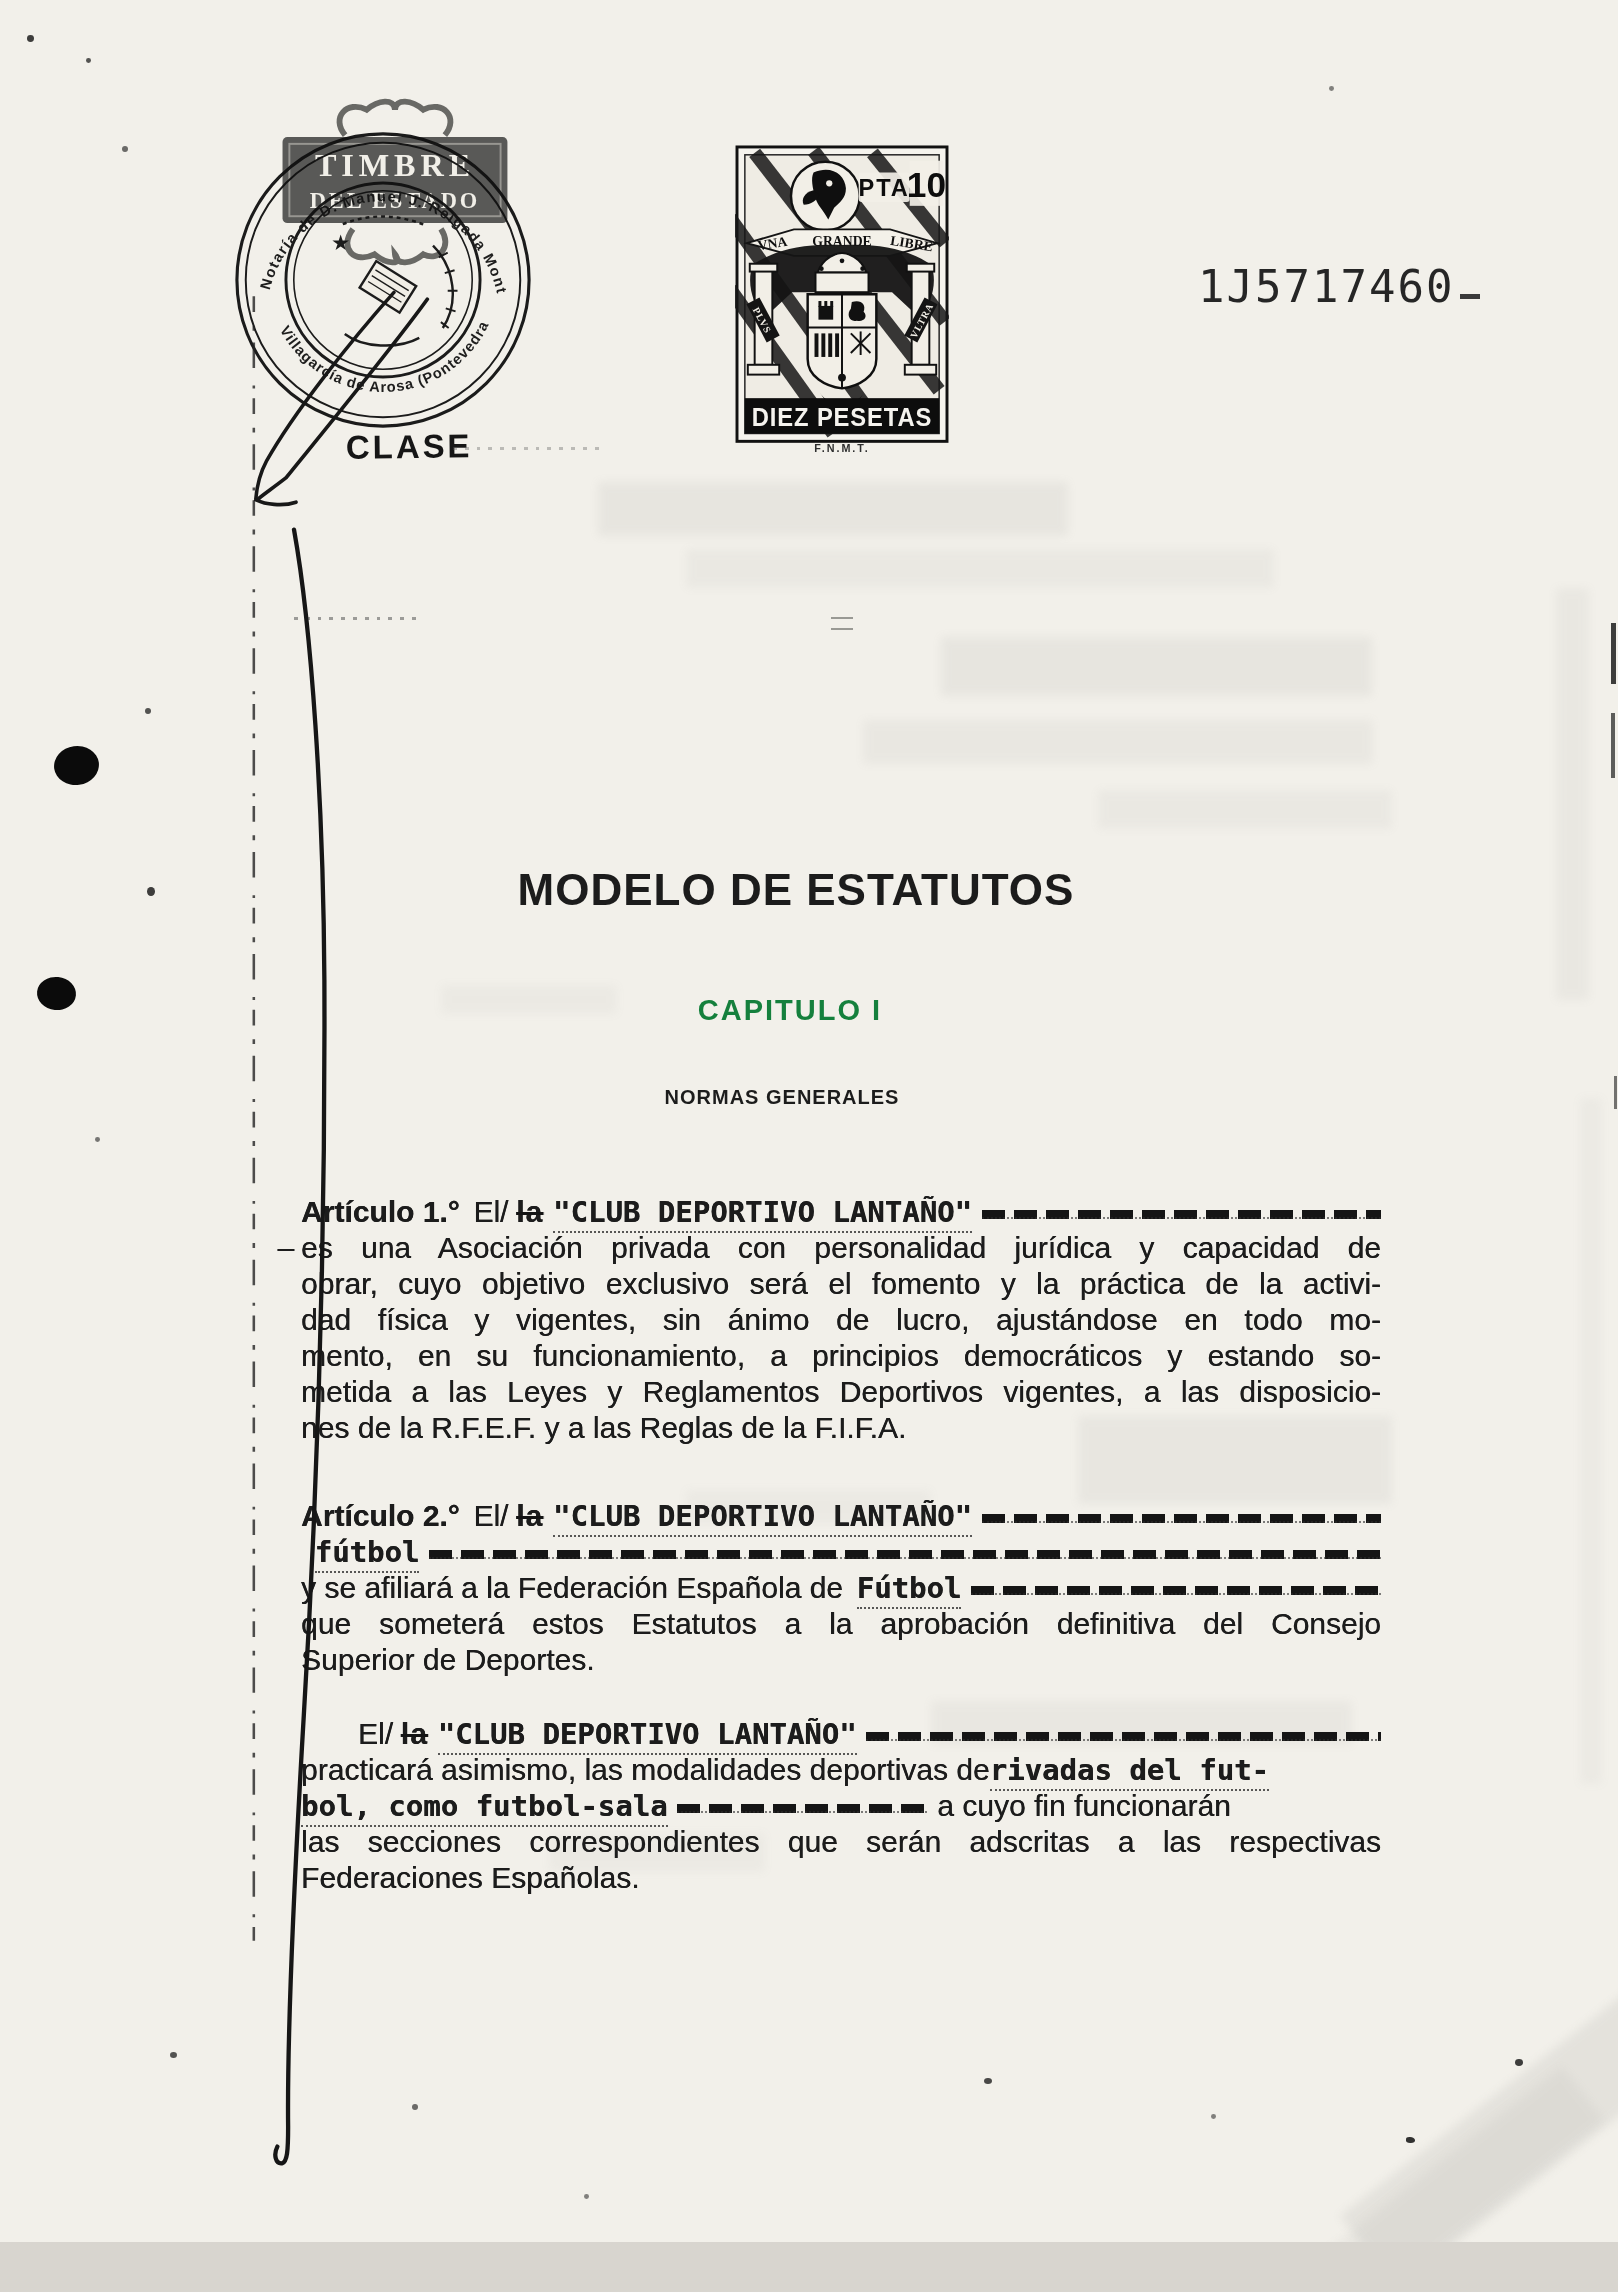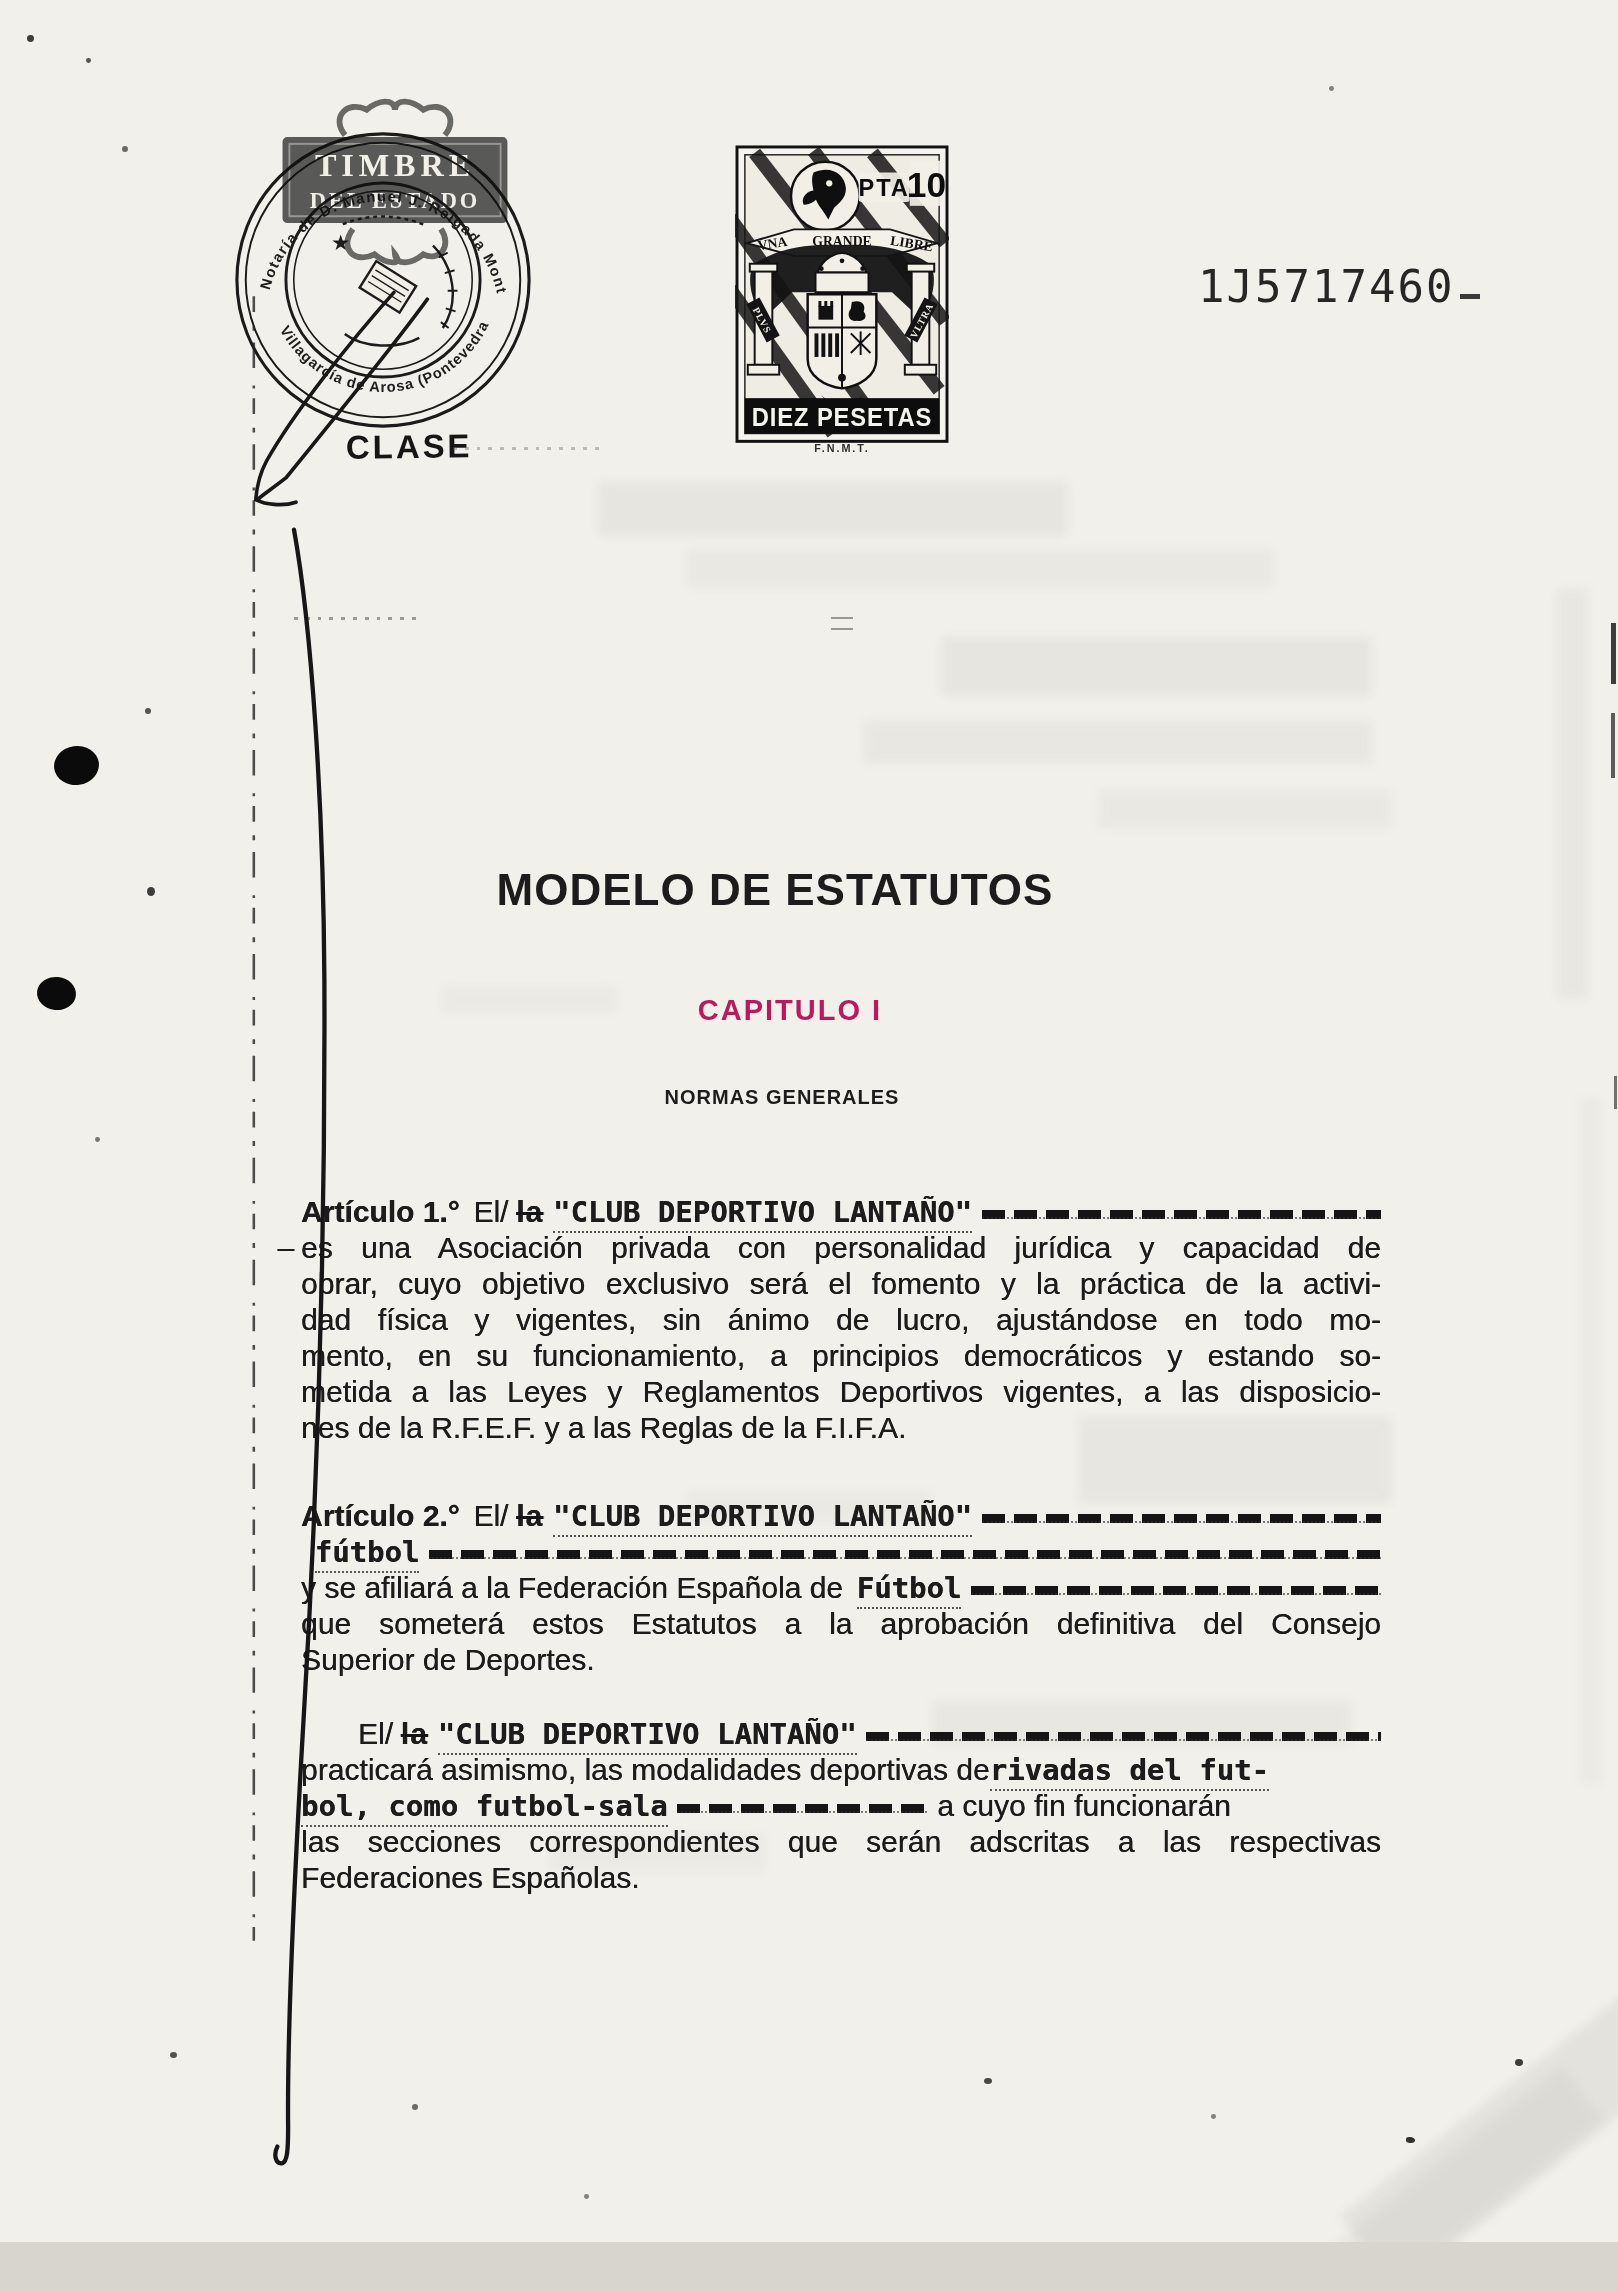--- a/index.html
+++ b/index.html
@@ -173,7 +173,7 @@
   <div class="eqmark" style="left:831px;top:617px;"></div>
   <div class="dotrow" style="left:294px;top:617px;width:123px;opacity:.55;"></div>
 
-  <div class="abs doctitle" style="left:0;top:865px;width:1550px;">MODELO DE ESTATUTOS</div>
+  <div class="abs doctitle" style="left:0;top:865px;width:1550px;padding-left:21px;">MODELO DE ESTATUTOS</div>
   <div class="abs chapter" style="left:0;top:994px;width:1580px;">CAPITULO I</div>
   <div class="abs section" style="left:0;top:1086px;width:1564px;">NORMAS GENERALES</div>
 

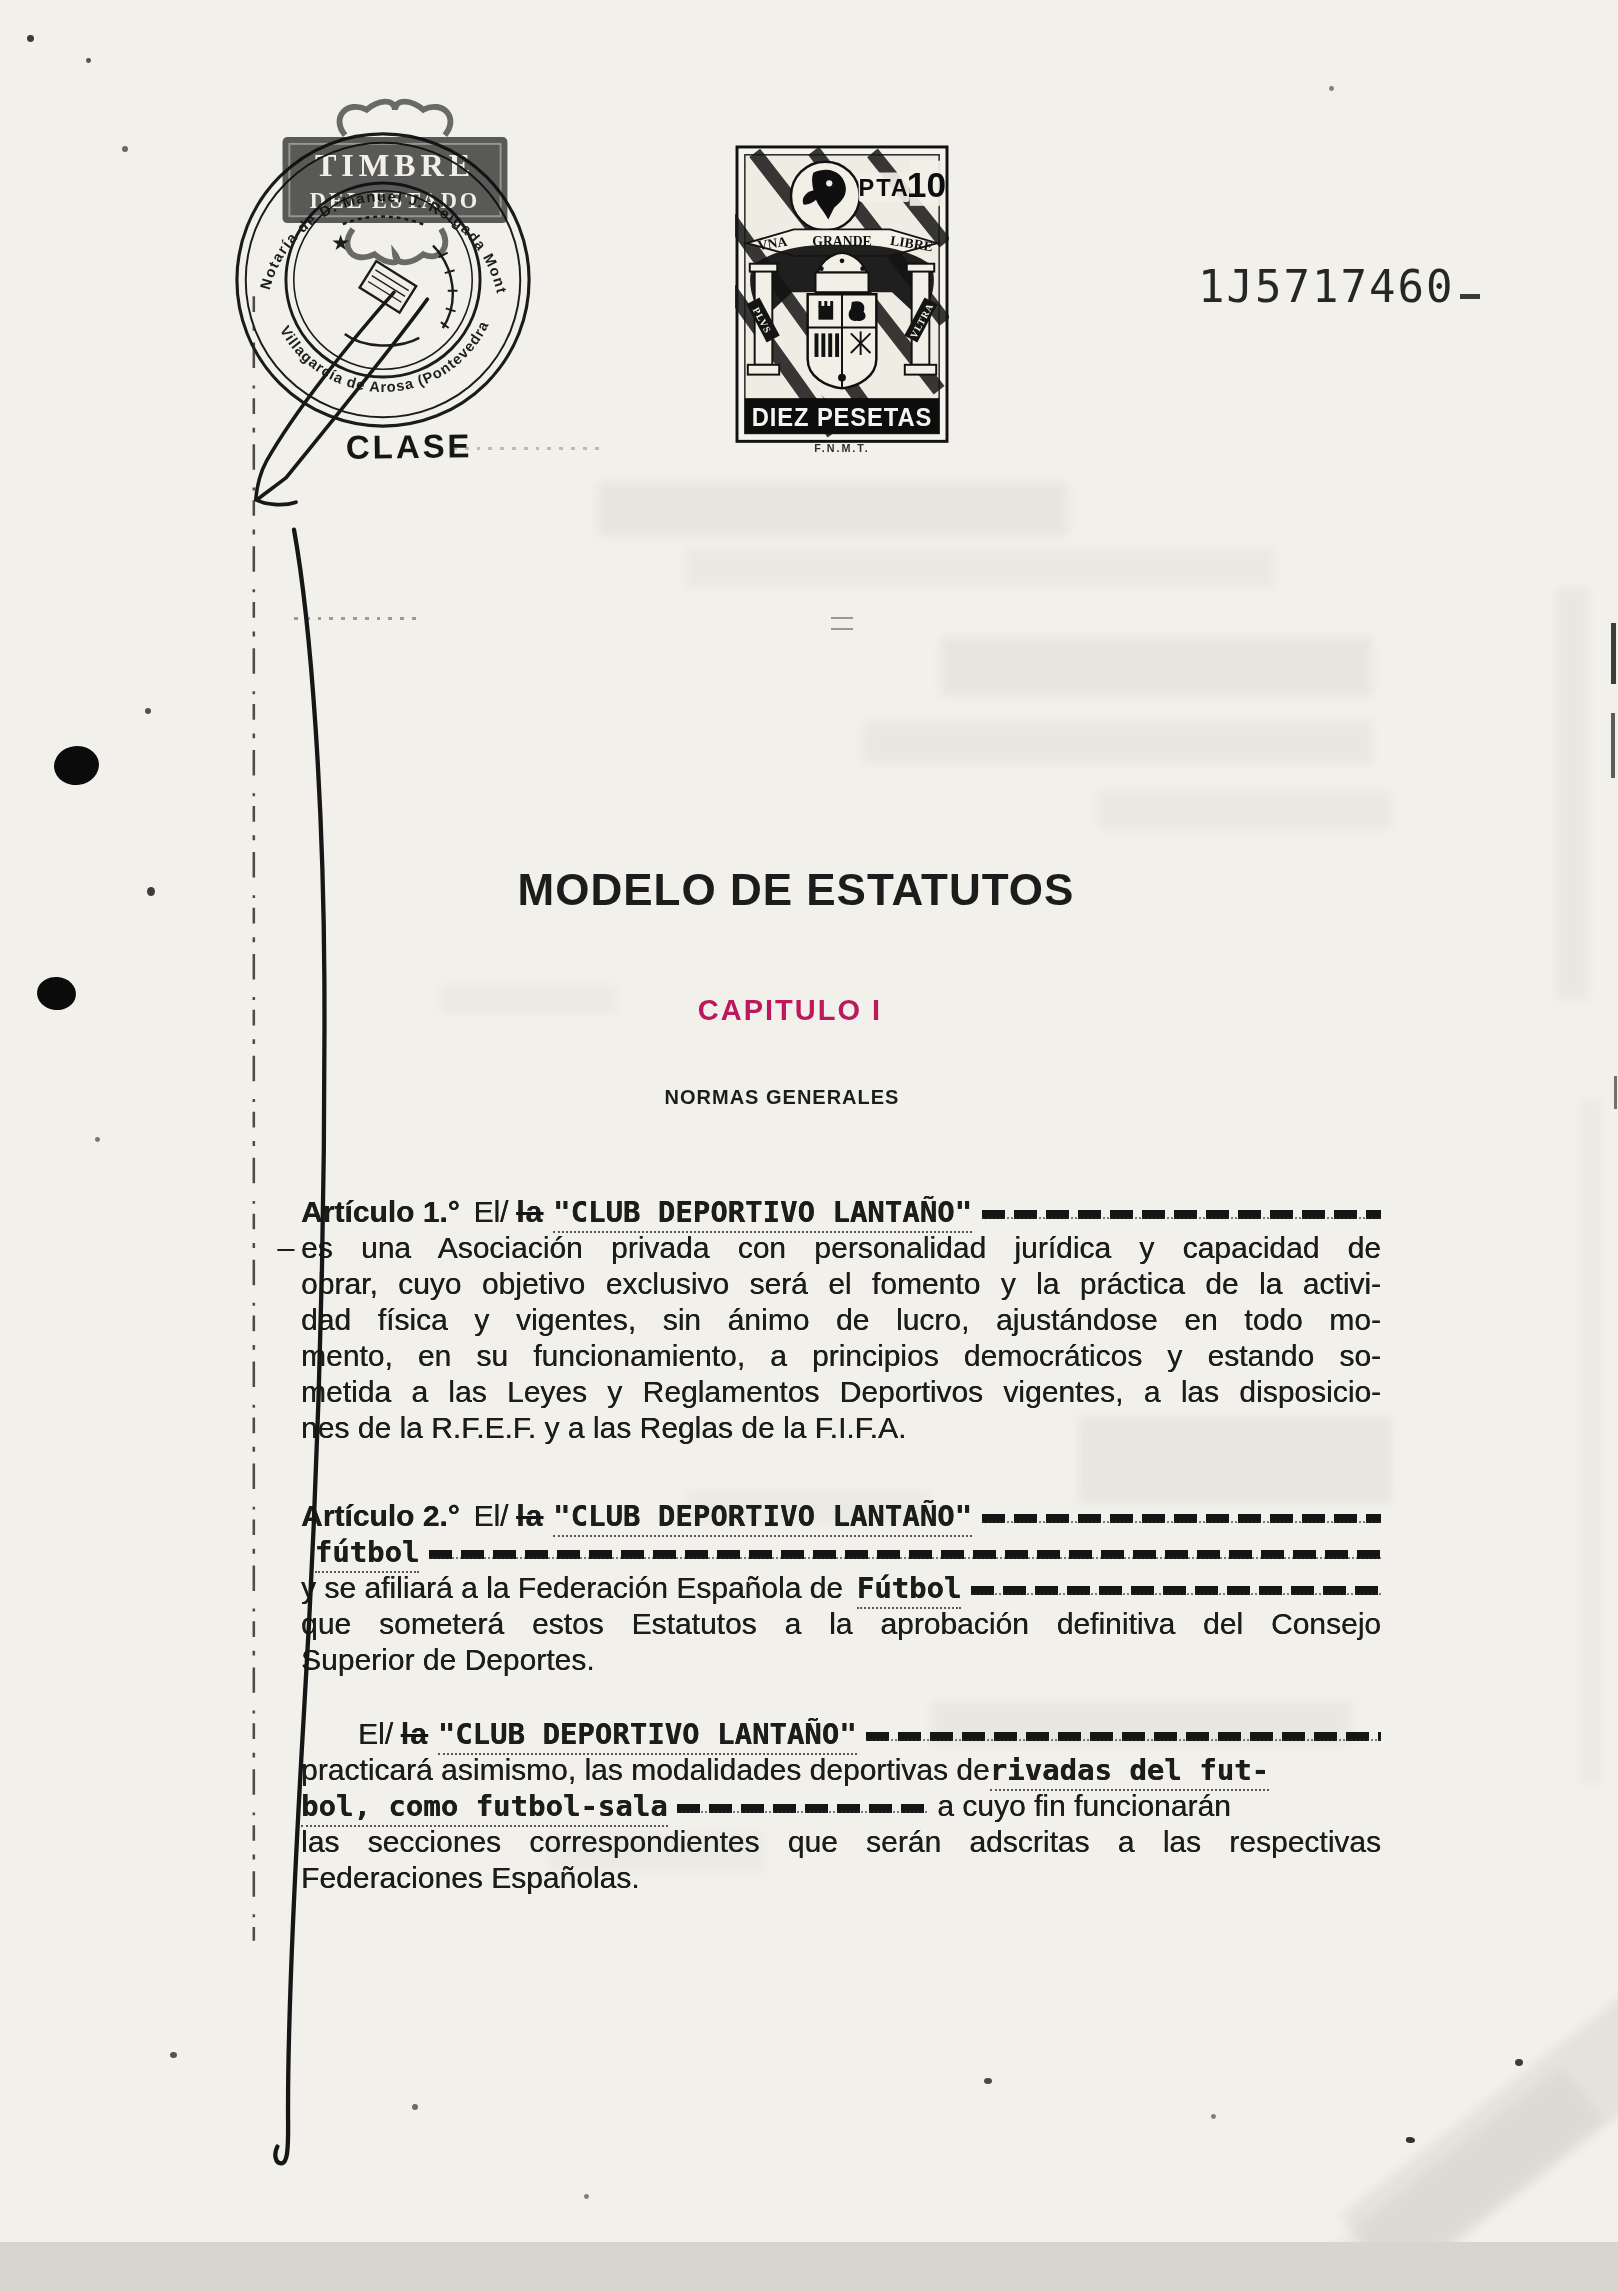--- a/index.html
+++ b/index.html
@@ -16,7 +16,7 @@
   .serial{font-family:"DejaVu Sans Mono",monospace;font-size:44px;color:#262626;letter-spacing:2px;}
   .clase{font-size:33px;font-weight:700;letter-spacing:2.9px;color:#161616;transform:rotate(-.6deg);}
   .doctitle{font-size:44px;font-weight:700;letter-spacing:1px;text-align:center;}
-  .chapter{font-size:29px;font-weight:700;letter-spacing:2px;text-align:center;color:#be185d;}
+  .chapter{font-size:29px;font-weight:700;letter-spacing:2px;text-align:center;color:#15803d;}
   .section{font-size:20px;font-weight:700;letter-spacing:1px;text-align:center;}
   .textcol{position:absolute;left:301px;width:1080px;font-size:30px;line-height:36px;
            text-shadow:0.3px 0 0 #1c1c1c;}

